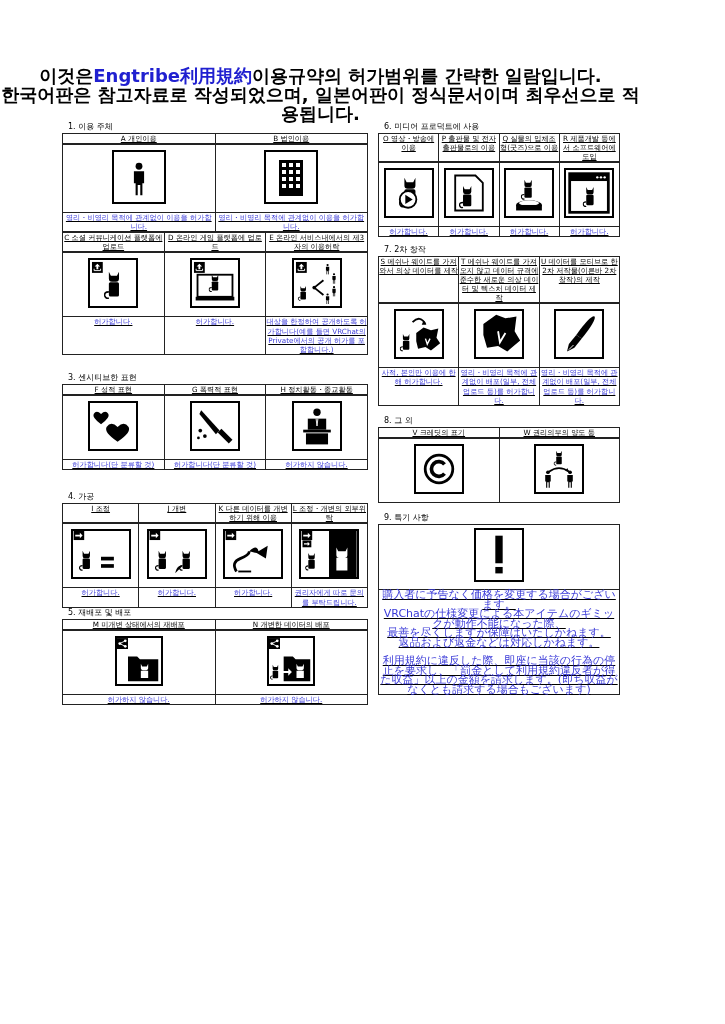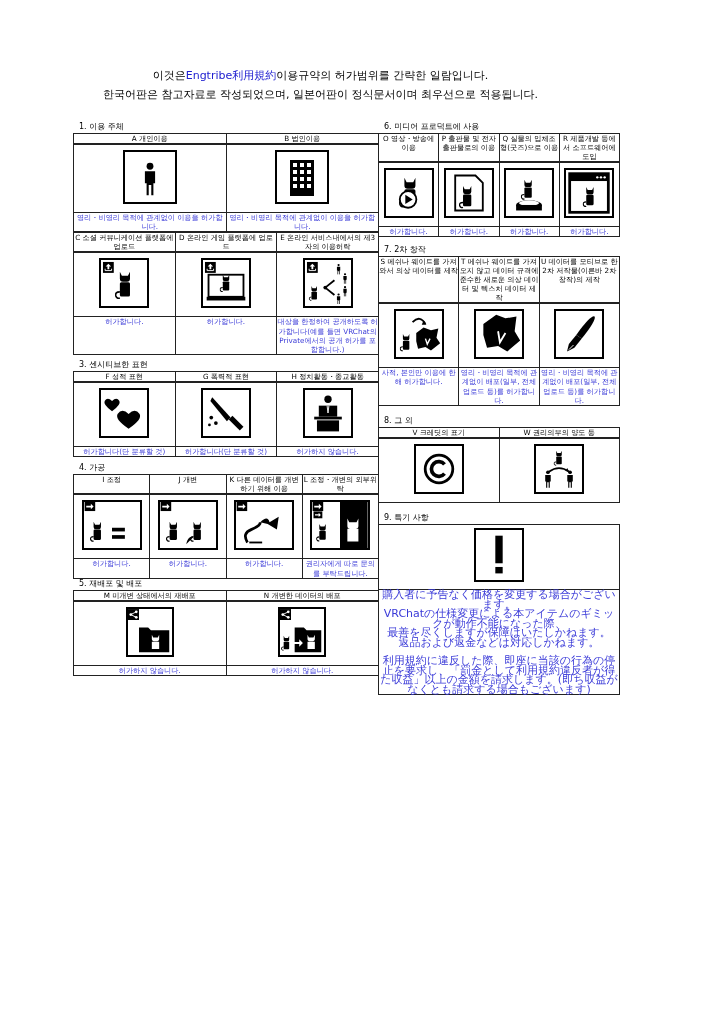--- a/index.html
+++ b/index.html
@@ -6,7 +6,7 @@
   body { width:725px; height:1024px; position:relative; overflow:hidden;
          font-family:"DejaVu Sans", "Liberation Sans", sans-serif; color:#000; }
   .title { position:absolute; left:0; top:66px; width:641px; text-align:center;
-           font-weight:normal; font-size:11px; line-height:19px; }
+           font-weight:bold; font-size:18px; line-height:19px; }
   .title .hl { color:#2020d0; }
   .col { position:absolute; }
   .sec-label { font-size:8px; line-height:10px; margin:0 0 1px 6px; }

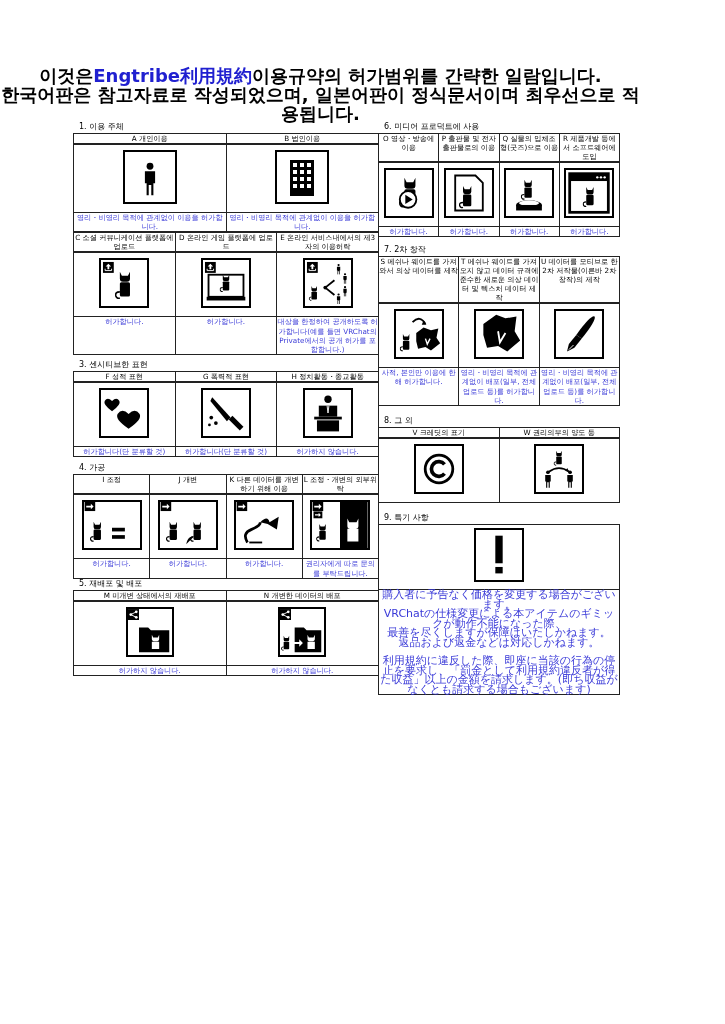--- a/index.html
+++ b/index.html
@@ -59,7 +59,7 @@
   </defs>
 </svg>
 
-<div class="col" style="left:73px; top:122px; width:306px;">
+<div class="col" style="left:62px; top:122px; width:306px;">
 
   <div class="sec-label">1. 이용 주체</div>
   <table class="t">

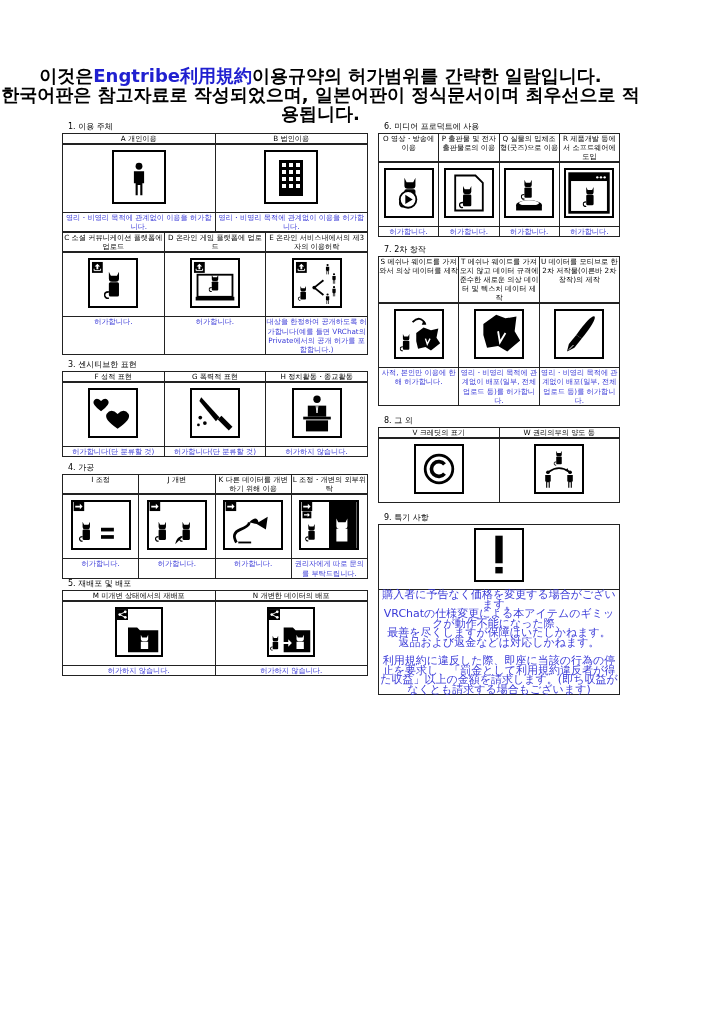--- a/index.html
+++ b/index.html
@@ -10,7 +10,7 @@
   .title .hl { color:#2020d0; }
   .col { position:absolute; }
   .sec-label { font-size:8px; line-height:10px; margin:0 0 1px 6px; }
-  table.t { border-collapse:collapse; width:100%; table-layout:fixed; }
+  table.t { border-collapse:collapse; width:100%; table-layout:fixed;text-decoration:underline; }
   table.t td { border:1.3px solid #222; padding:0; text-align:center; vertical-align:top; }
   td.head { font-size:7.2px; line-height:9px; padding:1px 3px 1px; border-bottom:2px solid #222 !important; }
   td.iconcell { vertical-align:middle; }

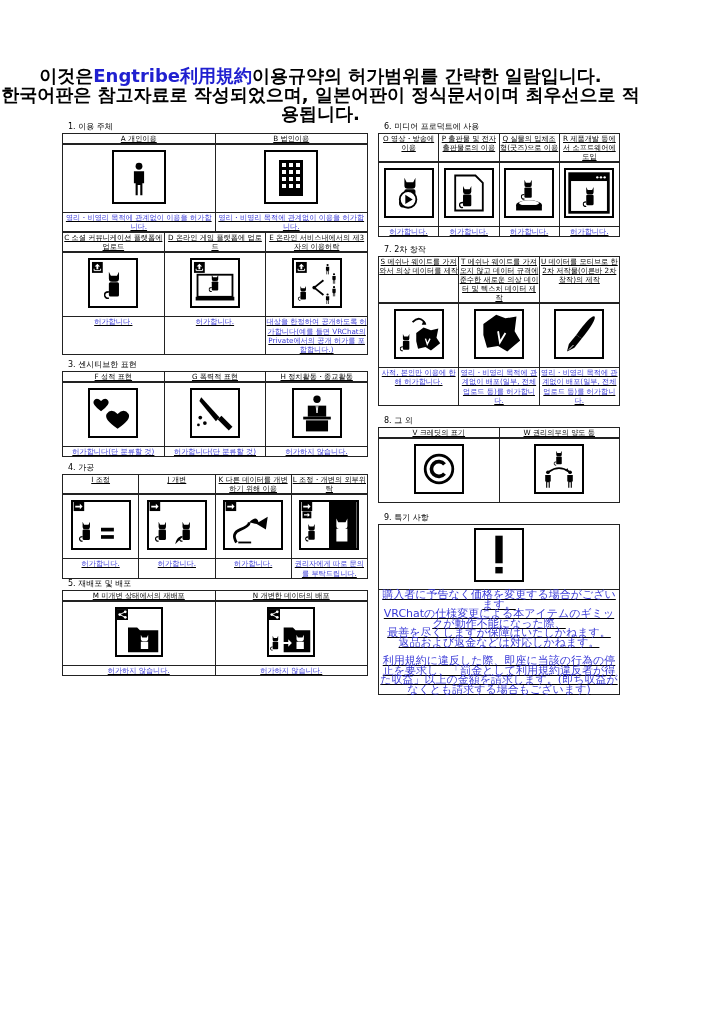--- a/index.html
+++ b/index.html
@@ -134,7 +134,7 @@
   </tbody>
     </table>
 
-  <div class="sec-label" style="margin-top:5px">3. 센시티브한 표현</div>
+  <div class="sec-label" style="margin-top:18px">3. 센시티브한 표현</div>
   <table class="t">
     <tbody>
         <tr>

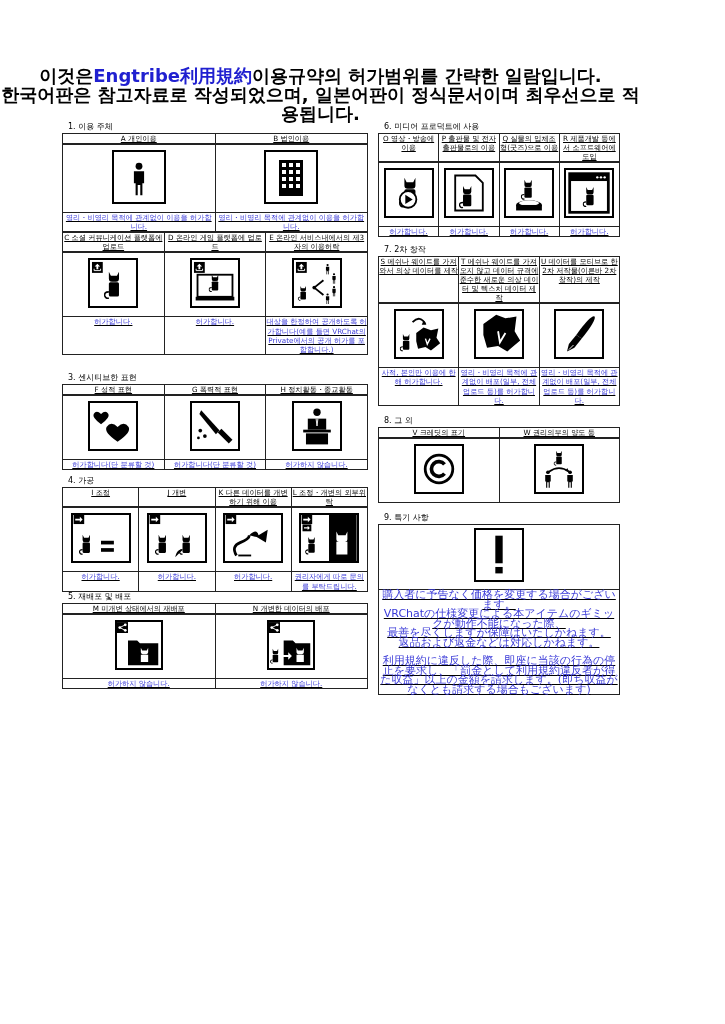--- a/index.html
+++ b/index.html
@@ -170,7 +170,7 @@
   </tbody>
     </table>
 
-  <div class="sec-label" style="margin-top:6px">4. 가공</div>
+  <div class="sec-label" style="margin-top:22px">4. 가공</div>
   <table class="t">
     <tbody>
         <tr>

